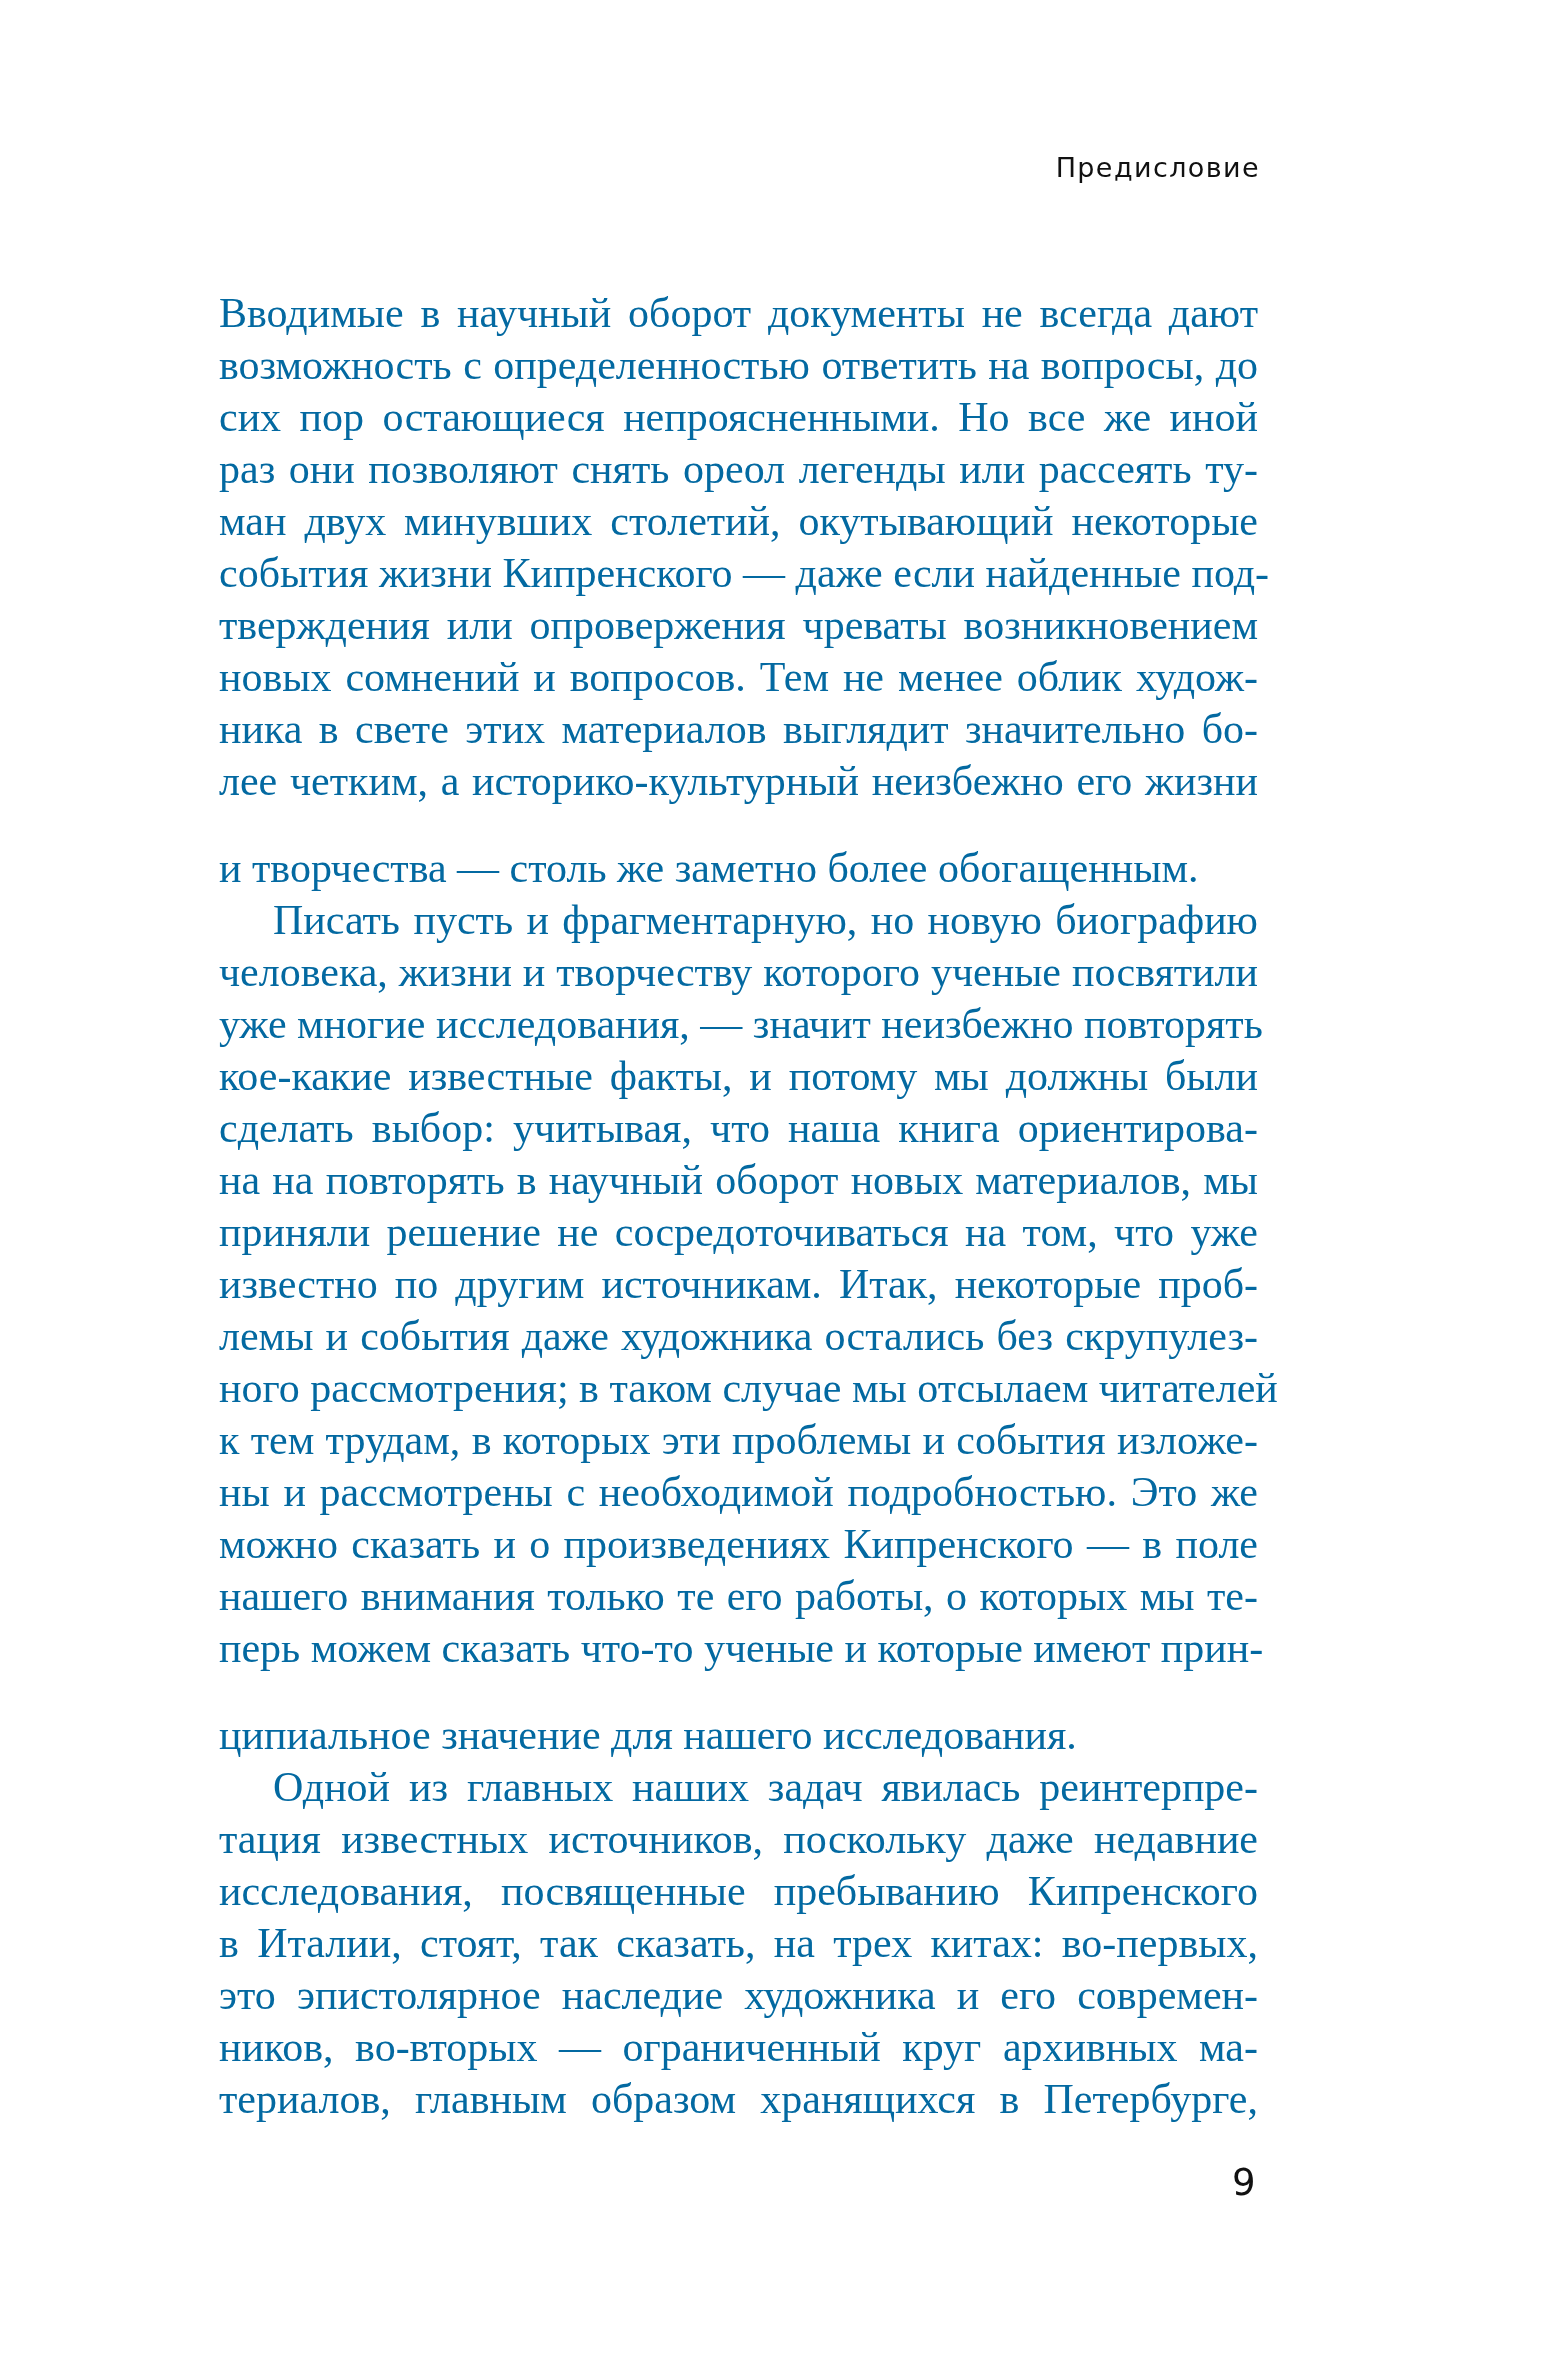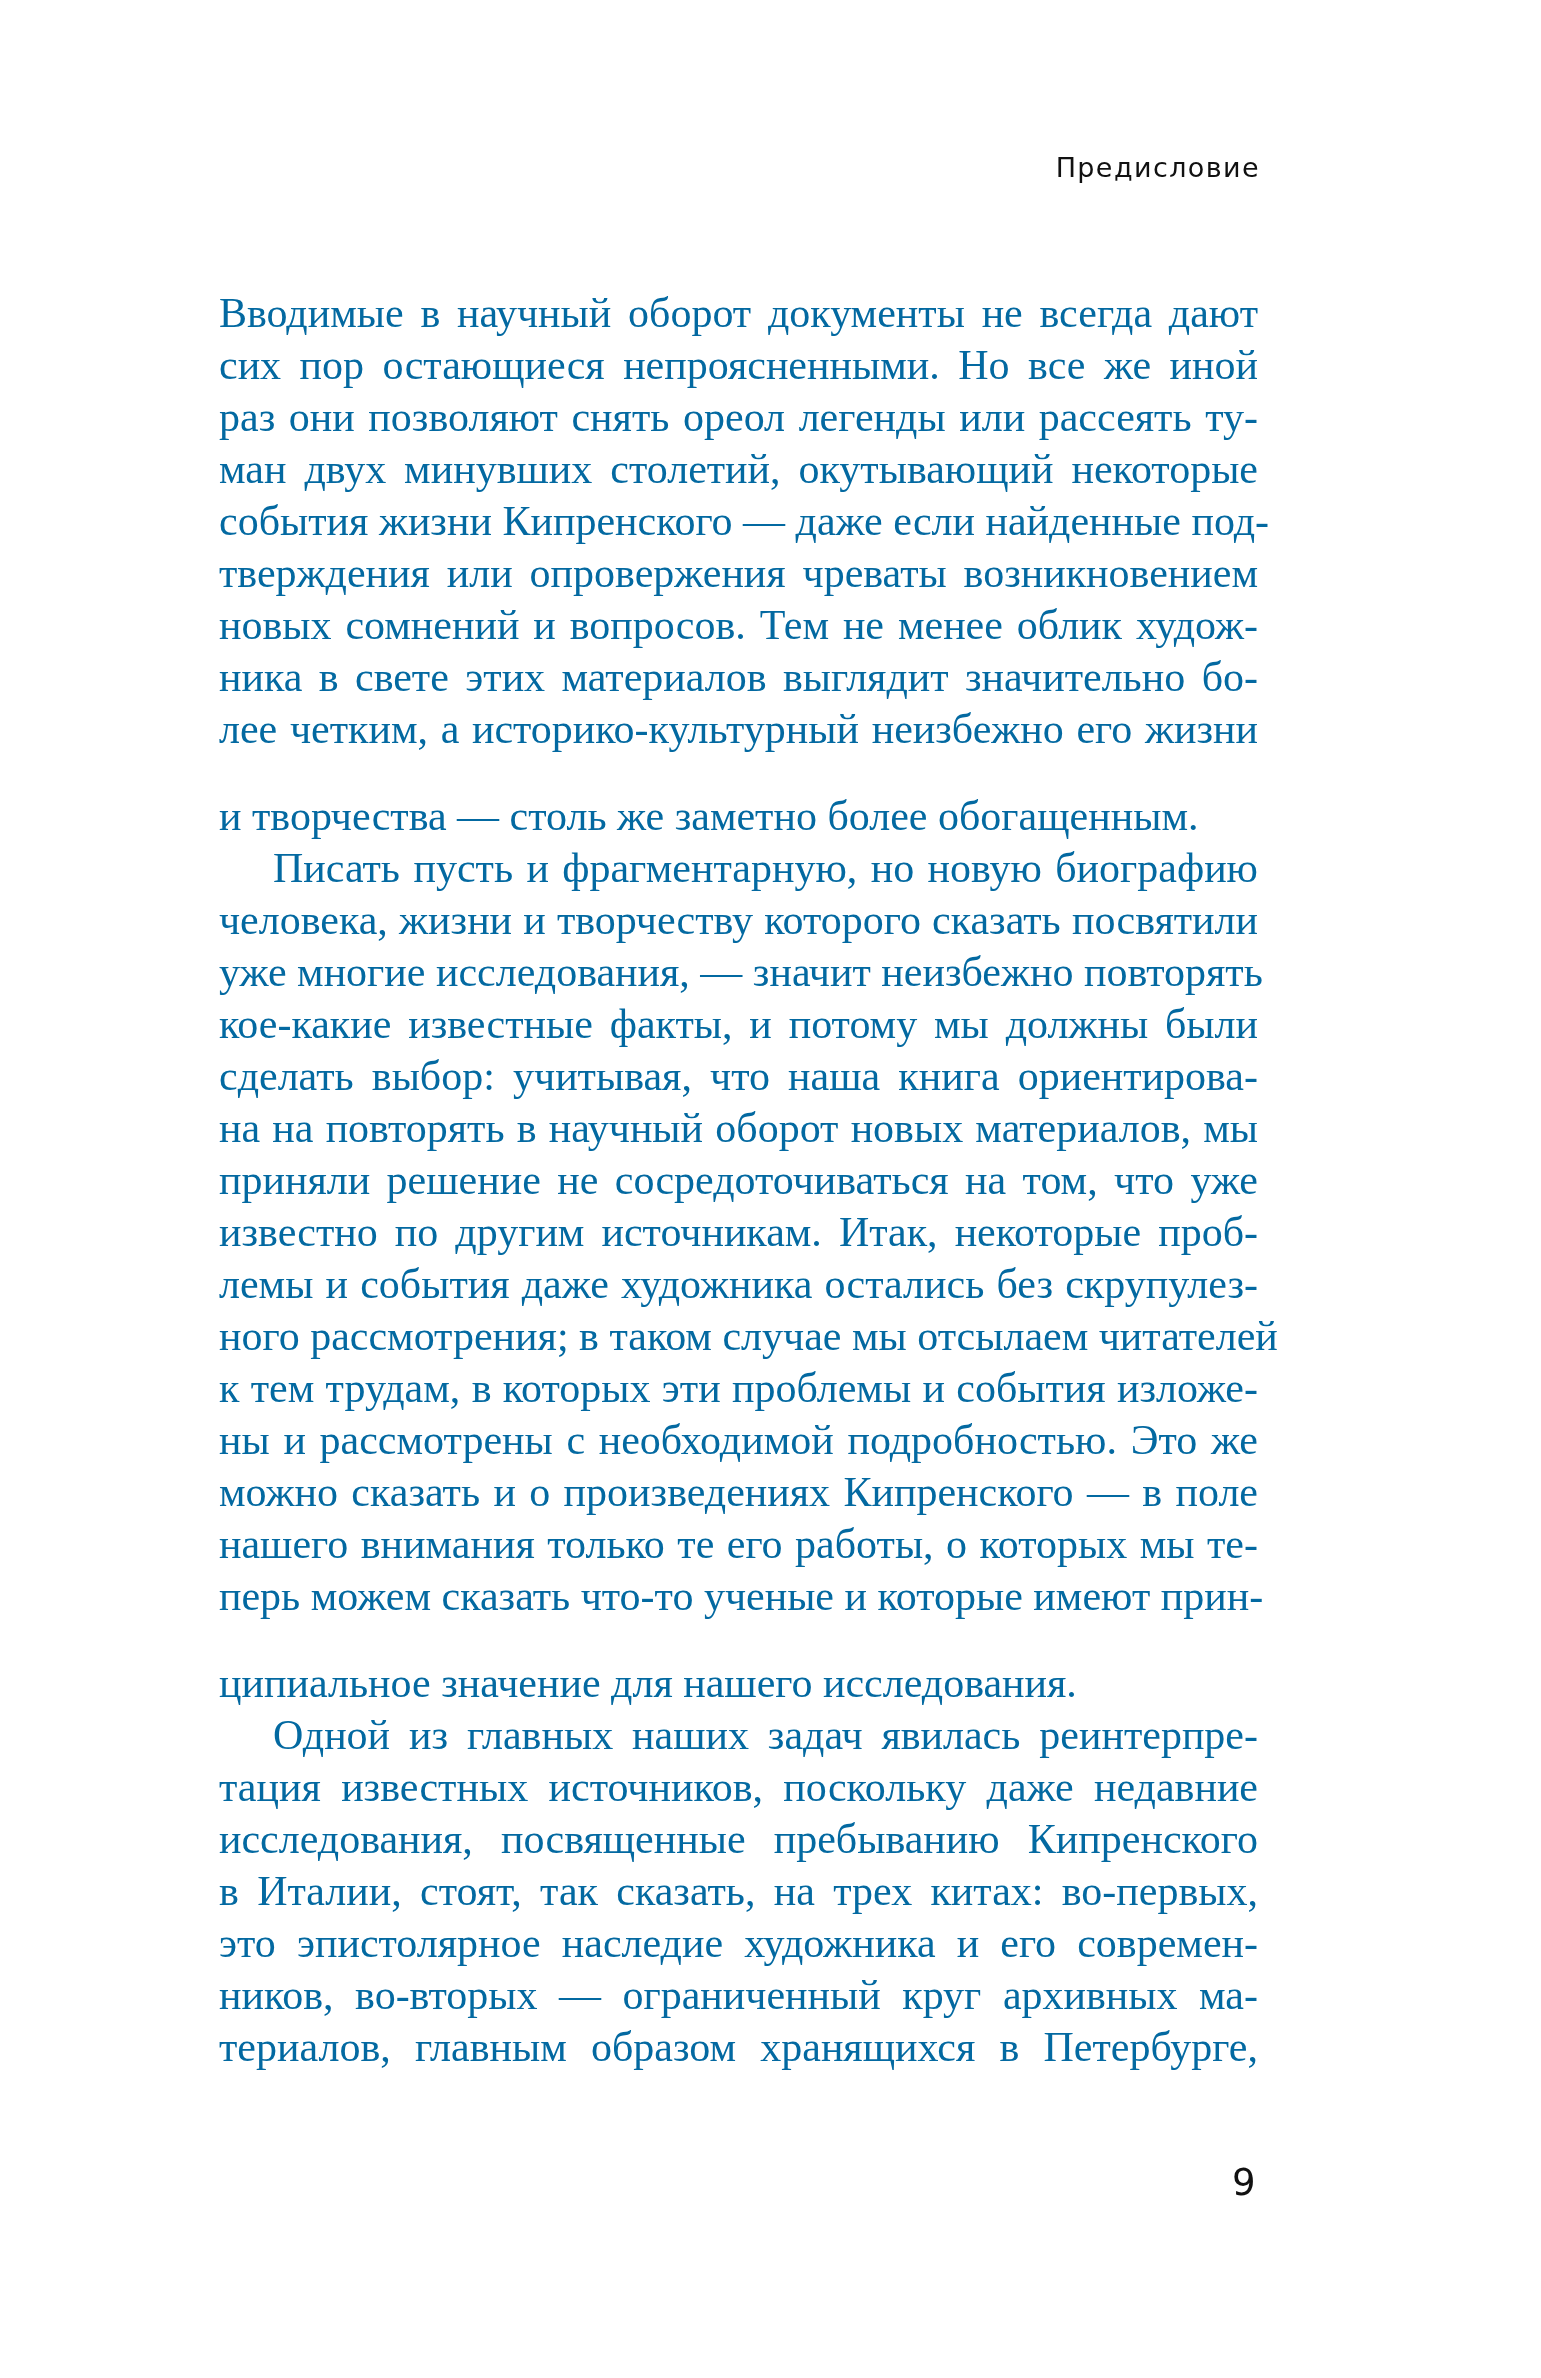--- a/index.html
+++ b/index.html
@@ -66,6 +66,7 @@
 
   <div>
     <span class="line">Вводимые в научный оборот документы не всегда дают</span>
+    <span class="line">возможность с определенностью ответить на вопросы, до</span>
     <span class="line">сих пор остающиеся непроясненными. Но все же иной</span>
     <span class="line">раз они позволяют снять ореол легенды или рассеять ту-</span>
     <span class="line">ман двух минувших столетий, окутывающий некоторые</span>

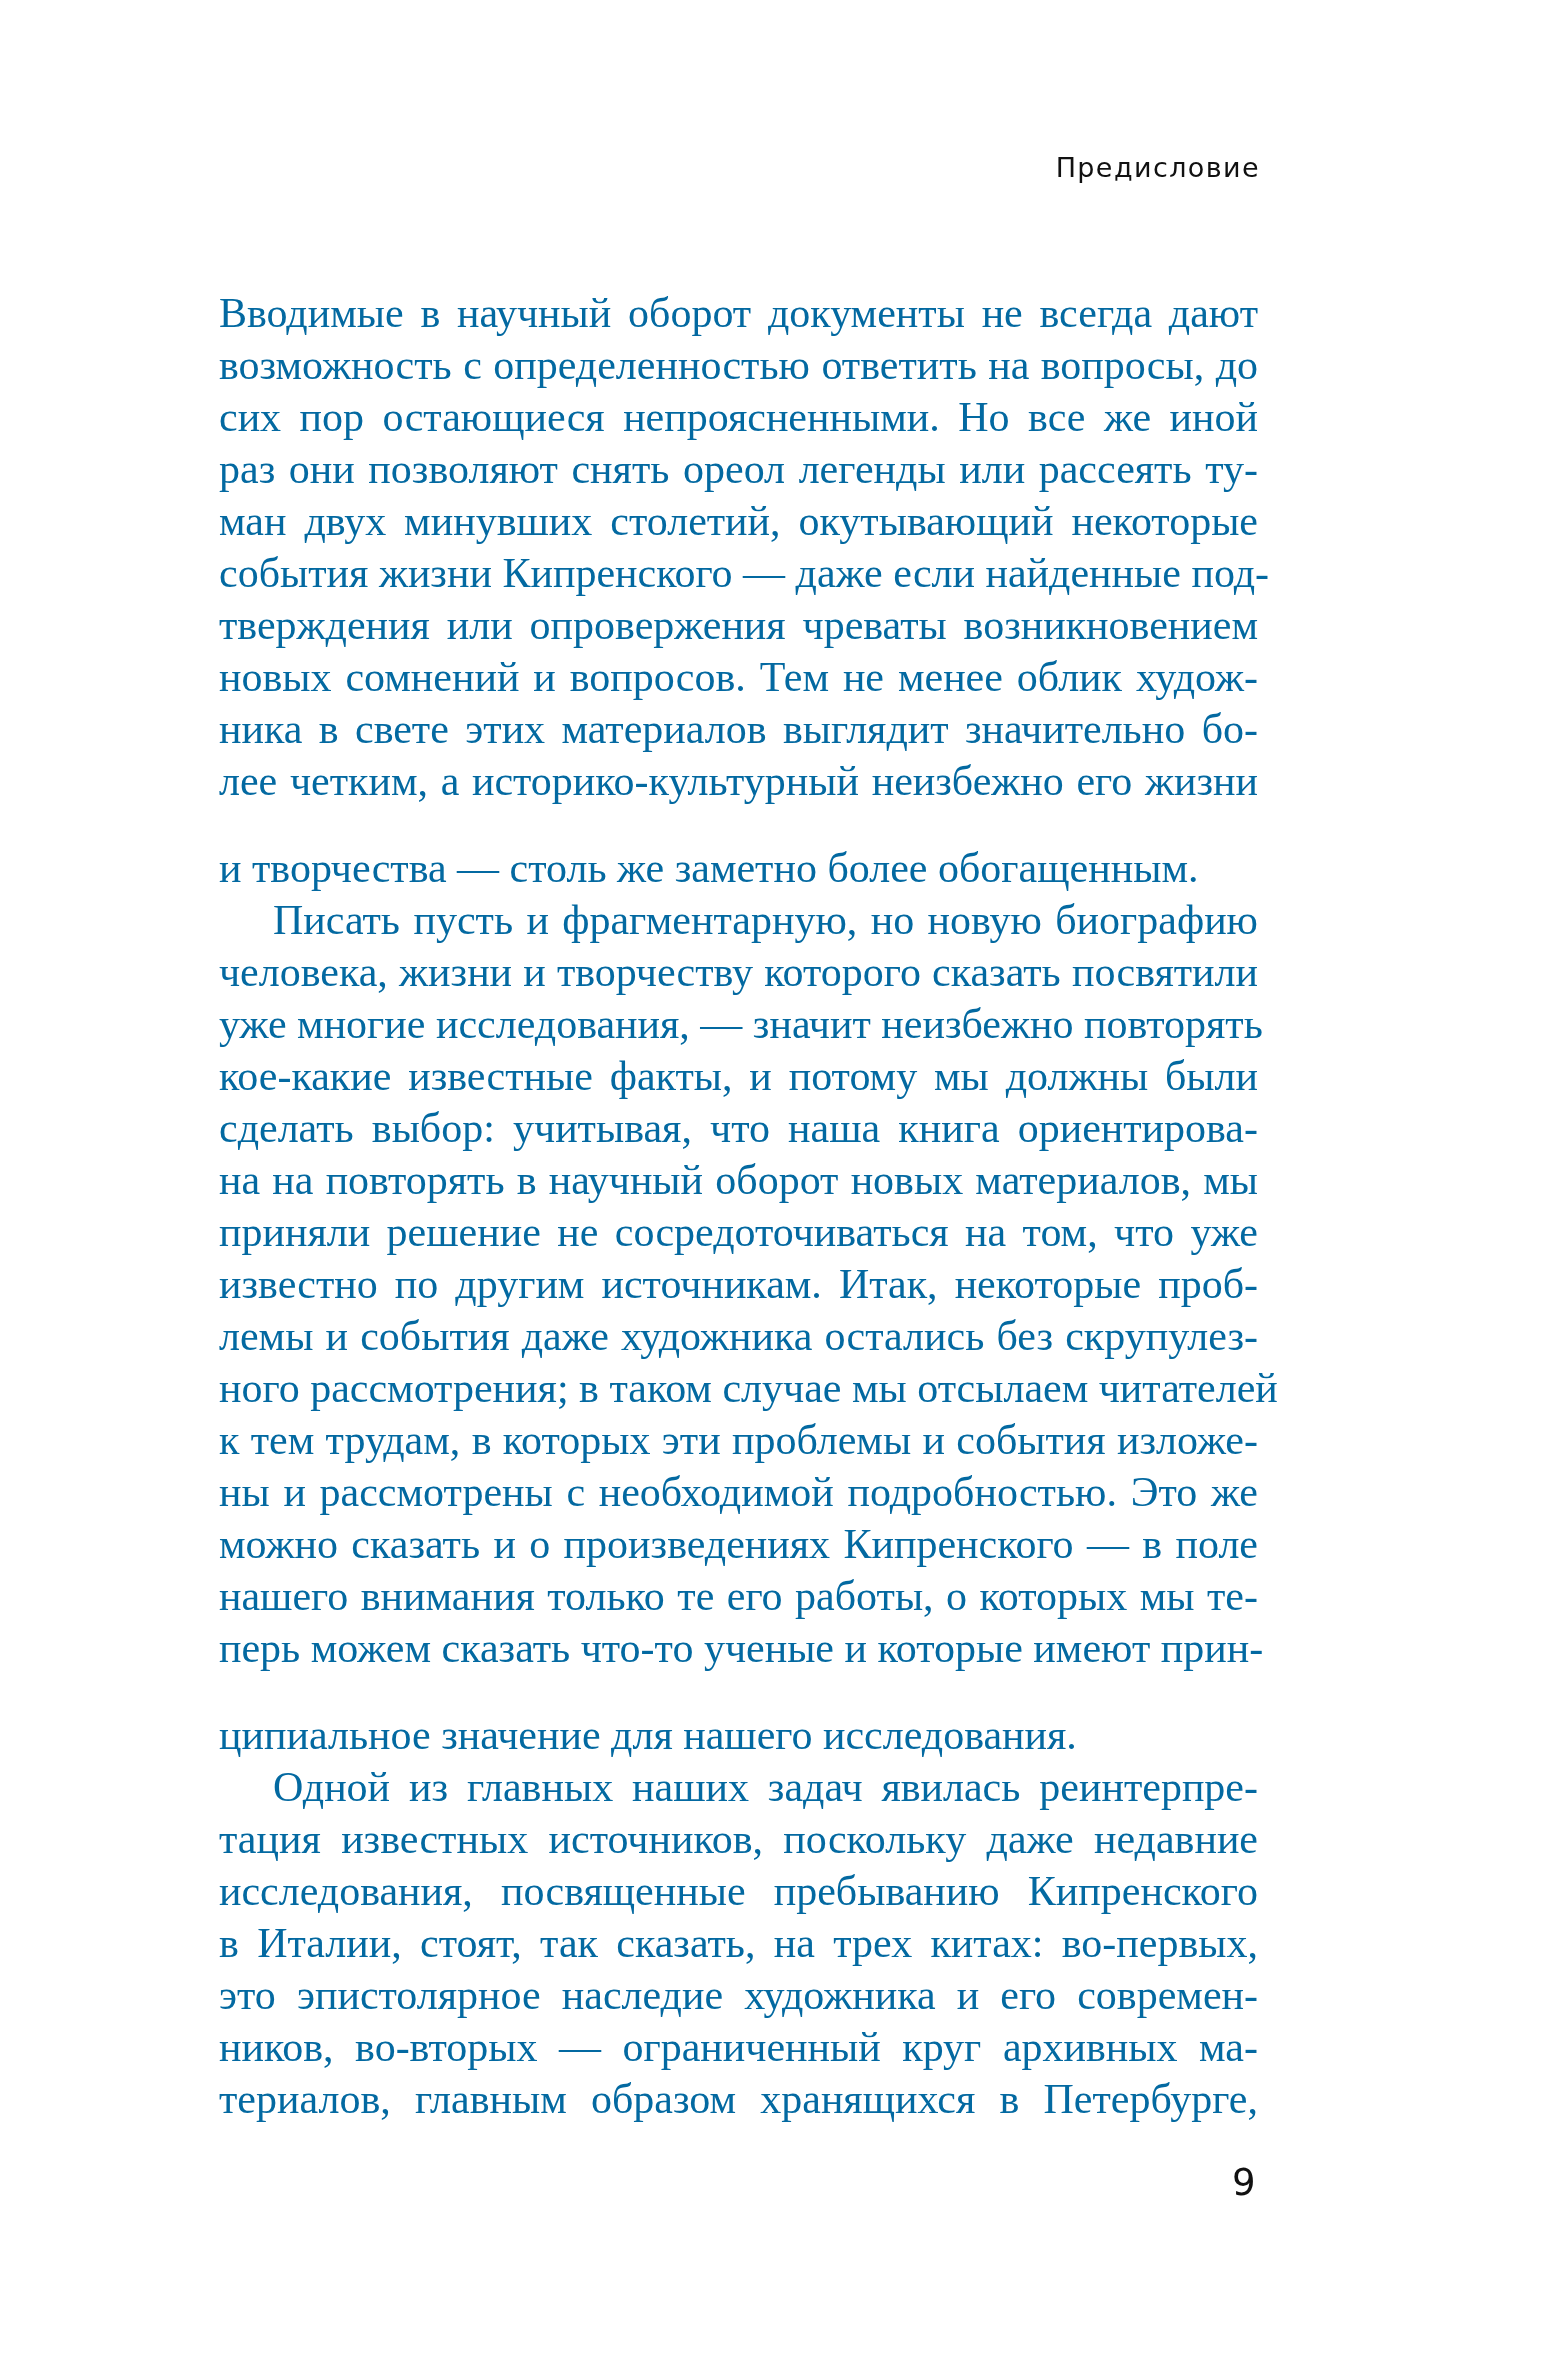--- a/index.html
+++ b/index.html
@@ -80,7 +80,7 @@
 
   <div>
     <span class="line indent">Писать пусть и фрагментарную, но новую биографию</span>
-    <span class="line">человека, жизни и творчеству которого сказать посвятили</span>
+    <span class="line">человека, жизни и творчеству которого ученые посвятили</span>
     <span class="line">уже многие исследования, — значит неизбежно повторять</span>
     <span class="line">кое-какие известные факты, и потому мы должны были</span>
     <span class="line">сделать выбор: учитывая, что наша книга ориентирова-</span>

